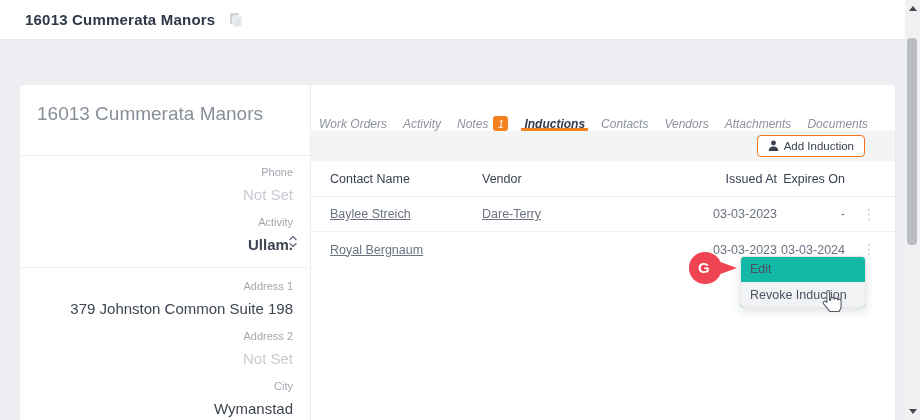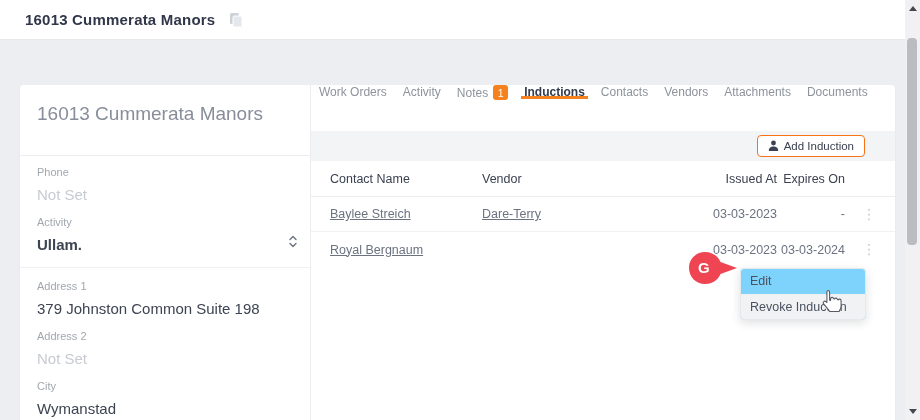--- a/index.html
+++ b/index.html
@@ -31,7 +31,7 @@
 
   
   .content { flex:1; display:flex; flex-direction:column; min-width:0; }
-  .tabs { height:46px; display:flex; align-items:flex-start; overflow:hidden; white-space:nowrap; }
+  .tabs { height:46px; display:flex; align-items:flex-end; overflow:hidden; white-space:nowrap;font-style:italic; }
   .tab { display:flex; align-items:center; padding:0 8px; font-size:12px; color:#8d929c;
     cursor:pointer; position:relative; flex:none; }
   .tab.active { color:#333c4e; font-weight:700; }

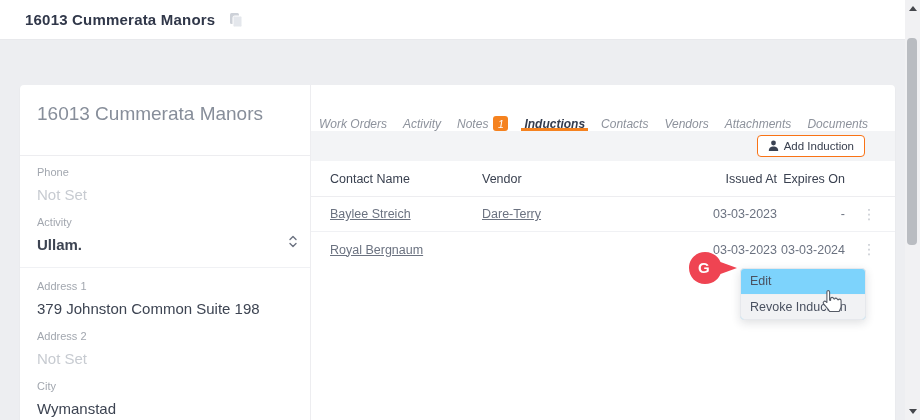--- a/index.html
+++ b/index.html
@@ -20,7 +20,7 @@
   .panel { width:291px; border-right:1px solid #ededf0; flex:none; }
   .panel-title { font-size:19px; color:#878e9a; padding:18px 17px 0 17px; height:70px; }
   .panel-fields { border-top:1px solid #ededf0; padding:10px 17px 0 17px; }
-  .field { margin-bottom:13px; }
+  .field { margin-bottom:13px;text-align:right; }
   .field .lbl { font-size:11px; color:#a2a7af; margin-bottom:8px; }
   .field .val { font-size:15px; color:#3d4452; }
   .field .val.muted { color:#c7cbd1; }

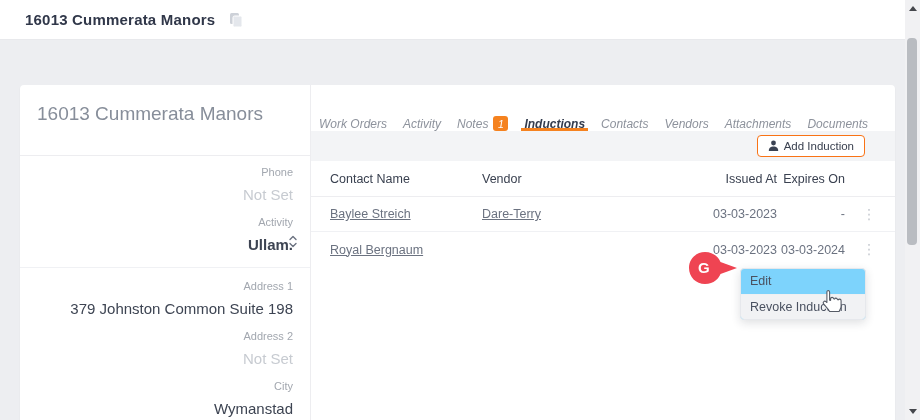--- a/index.html
+++ b/index.html
@@ -59,8 +59,8 @@
   .kebab { color:#c5c9cf; font-size:14px; cursor:pointer; line-height:1; display:inline-block; }
 
   
-  .ctx-menu { position:absolute; left:740px; top:256px; width:126px; background:#7dd3fc;
-    border:1px solid #e6e8ec; border-radius:4px; box-shadow:0 3px 10px rgba(31,37,50,.14); z-index:20; overflow:hidden;margin-top:12px; }
+  .ctx-menu { position:absolute; left:740px; top:256px; width:126px; background:#14b8a6;
+    border:1px solid #e6e8ec; border-radius:4px; box-shadow:0 3px 10px rgba(31,37,50,.14); z-index:20; overflow:hidden; }
   .ctx-item { height:25px; line-height:25px; padding-left:9px; font-size:12.5px; color:#4a5160; cursor:pointer; }
   .ctx-item.hl { background:#f1f2f4; border-top:1px solid #eef0f2; }
 

